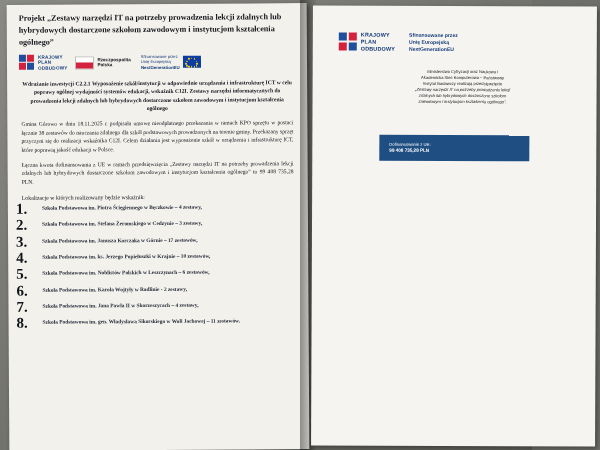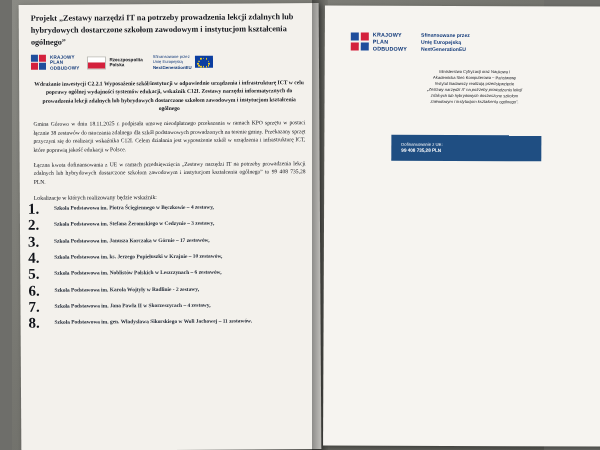--- a/index.html
+++ b/index.html
@@ -18,7 +18,6 @@
     width: 532px;
     height: 450px;
     background: linear-gradient(140deg, #8a8a84 0%, #777771 40%, #5d5d58 100%);
-    margin-left: 12px;
   }
   
   .sheet-left {

